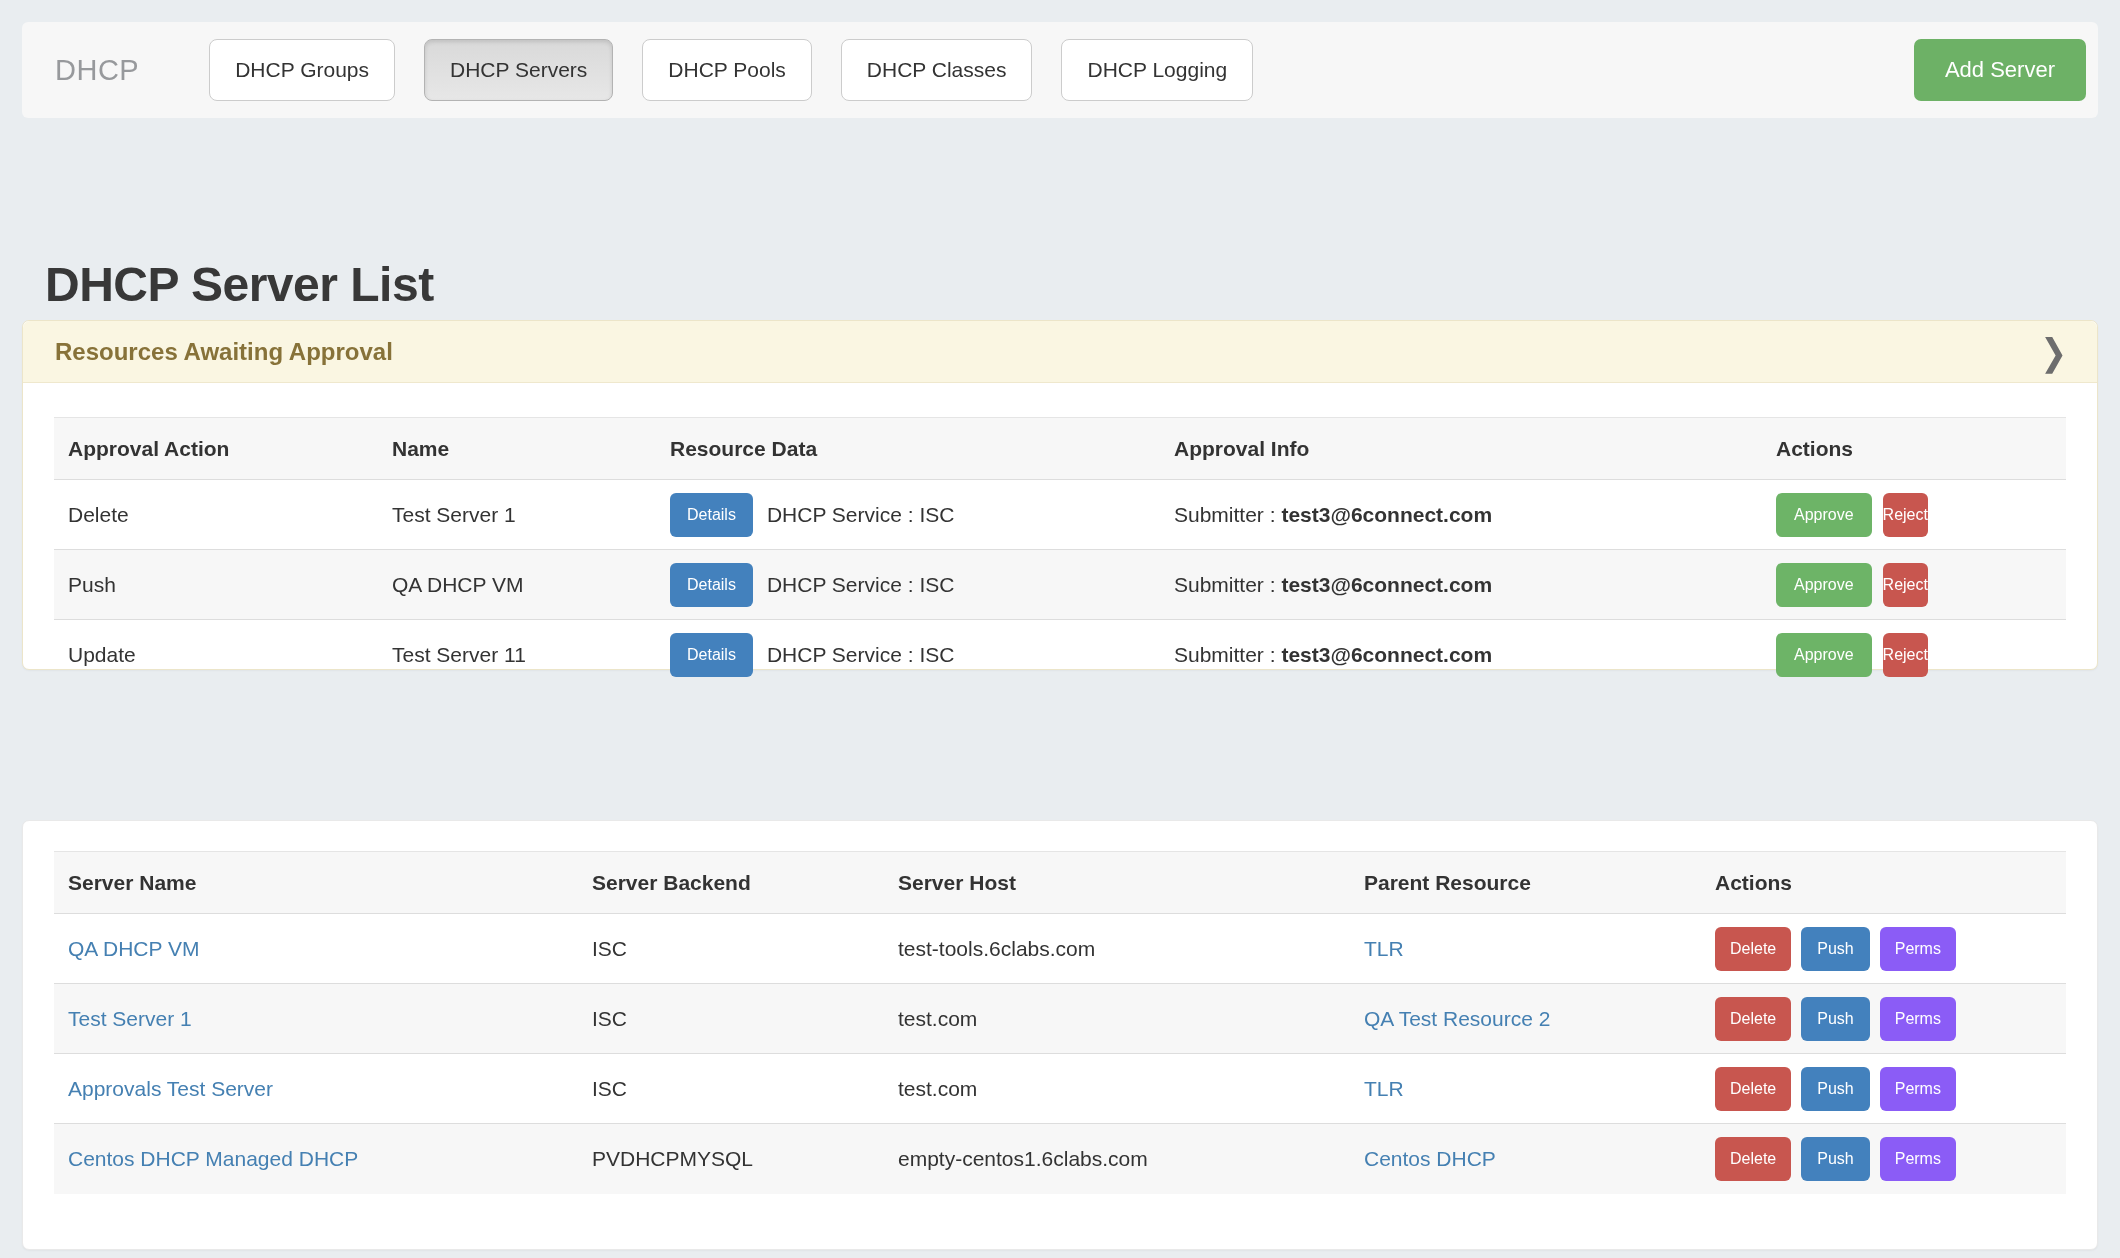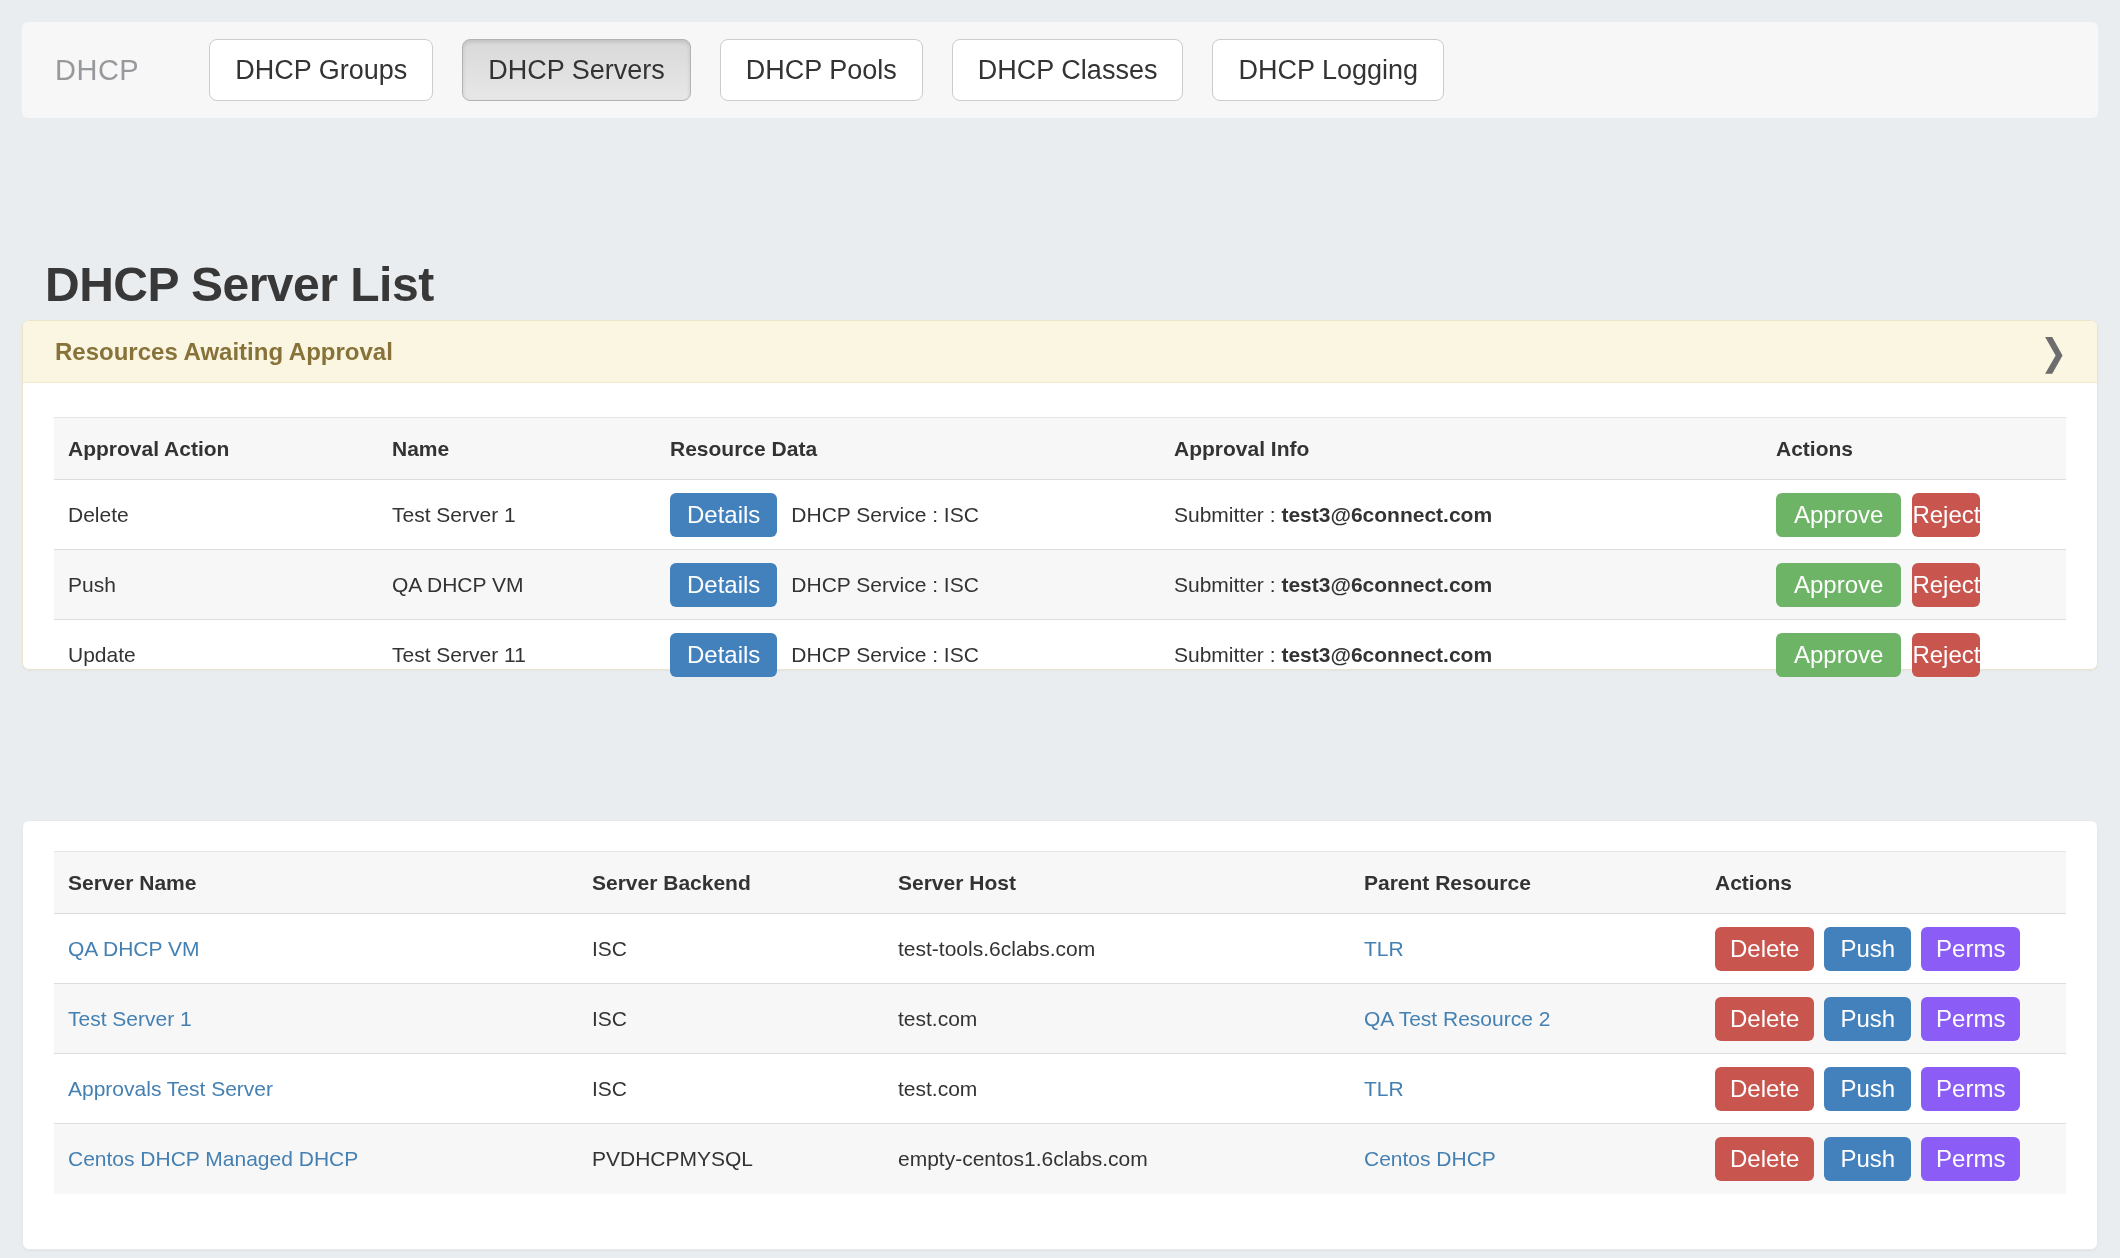--- a/index.html
+++ b/index.html
@@ -22,7 +22,7 @@
   .tab {
     height:62px; padding:0 25px; background:#fff;
     border:1px solid #ccc; border-radius:8px;
-    font-size:27px; color:#333; display:flex; align-items:center;
+    font-size:21px; color:#333; display:flex; align-items:center;
     cursor:pointer; white-space:nowrap; font-family:inherit;
   }
   .tab.active {

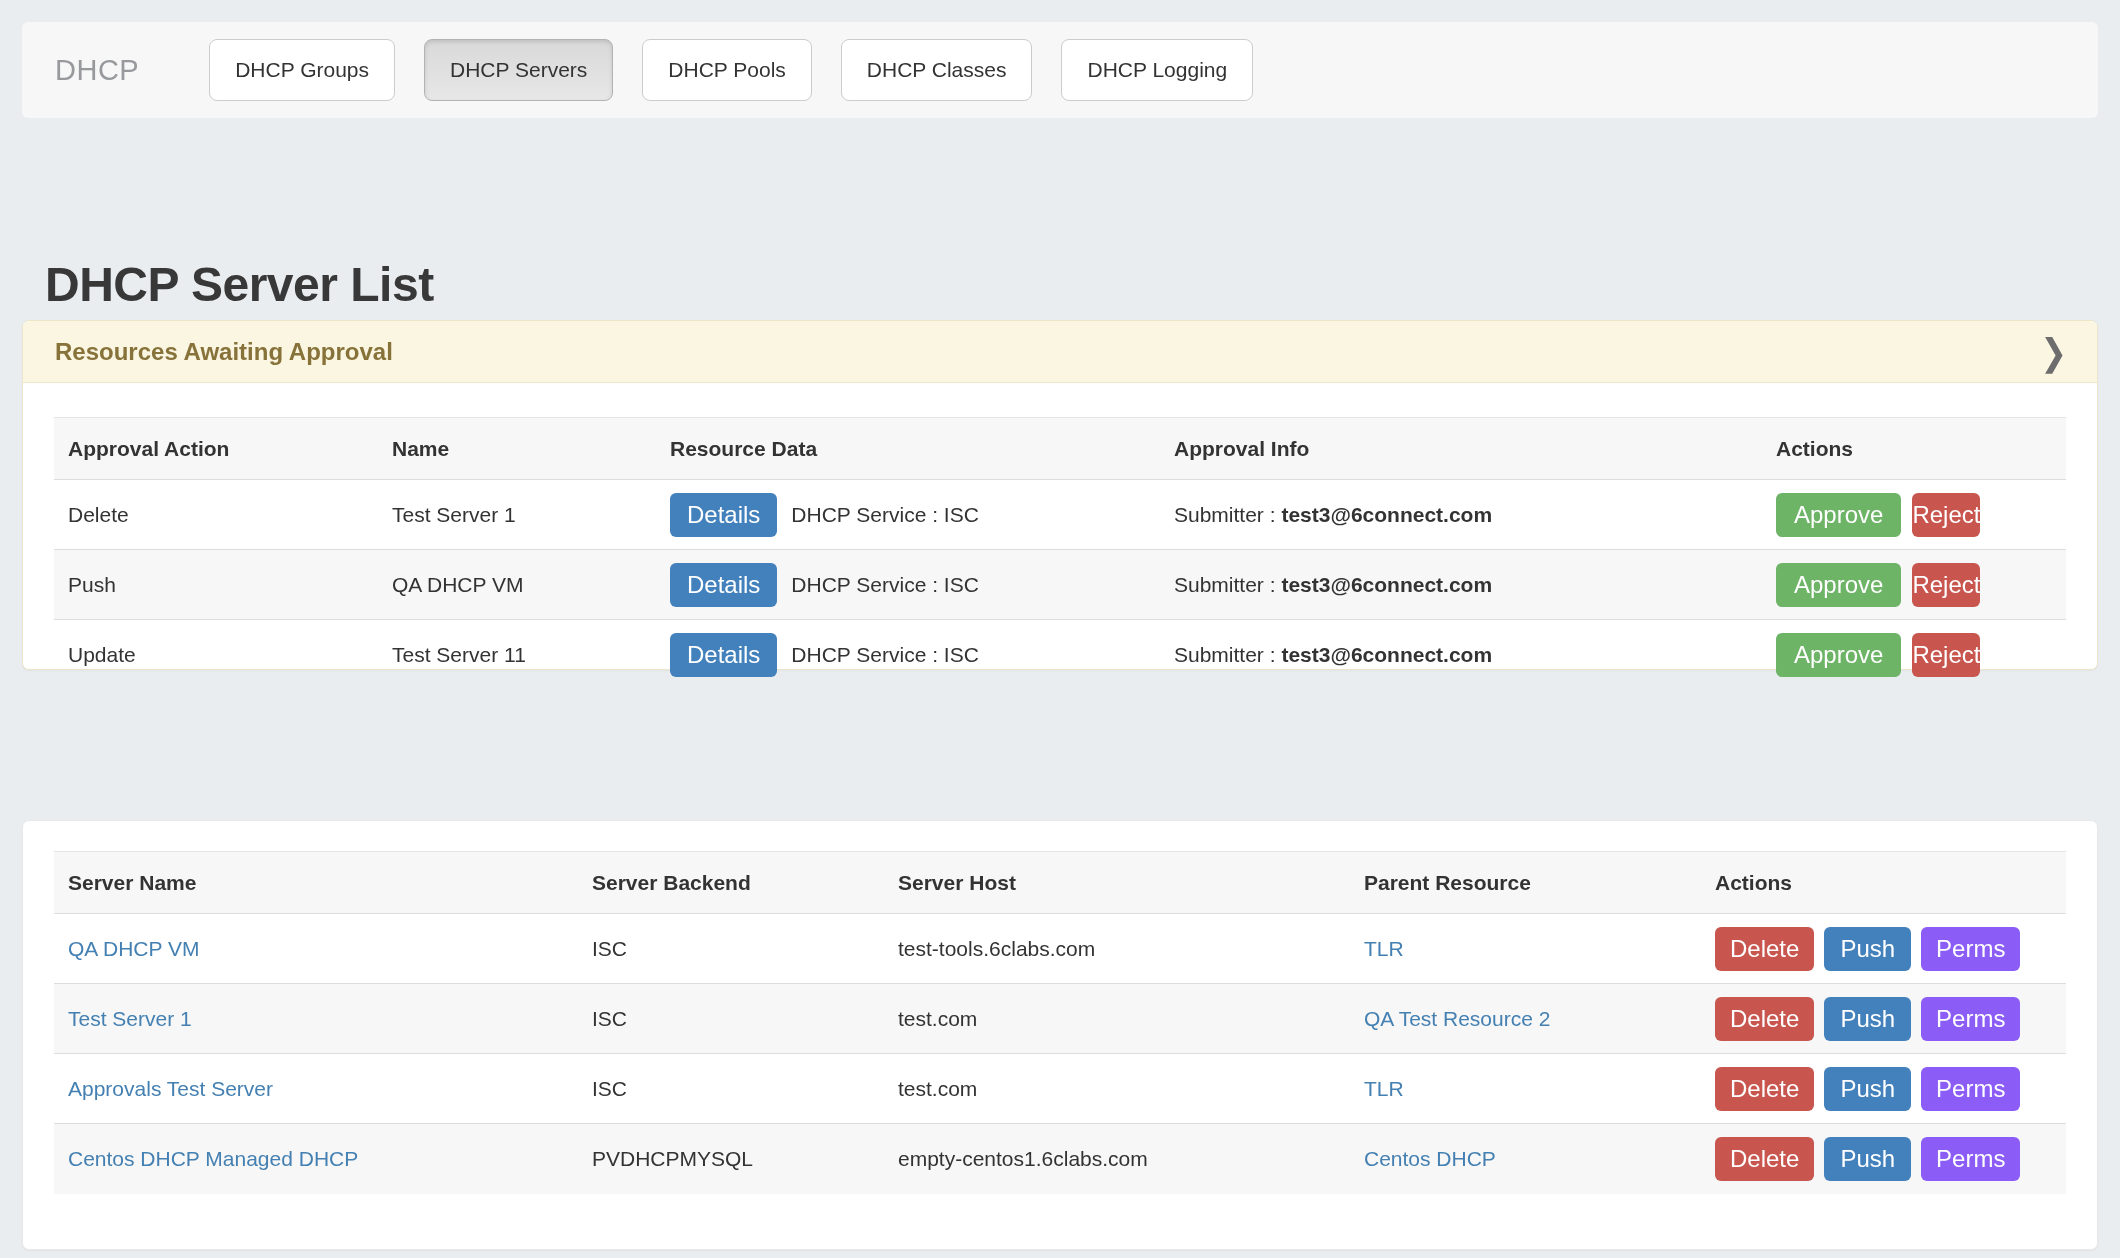--- a/index.html
+++ b/index.html
@@ -104,6 +104,7 @@
     <button class="tab">DHCP Classes</button>
     <button class="tab">DHCP Logging</button>
   </div>
+  <button class="btn-add">Add Server</button>
 </div>
 
 <h1 class="page-title">DHCP Server List</h1>

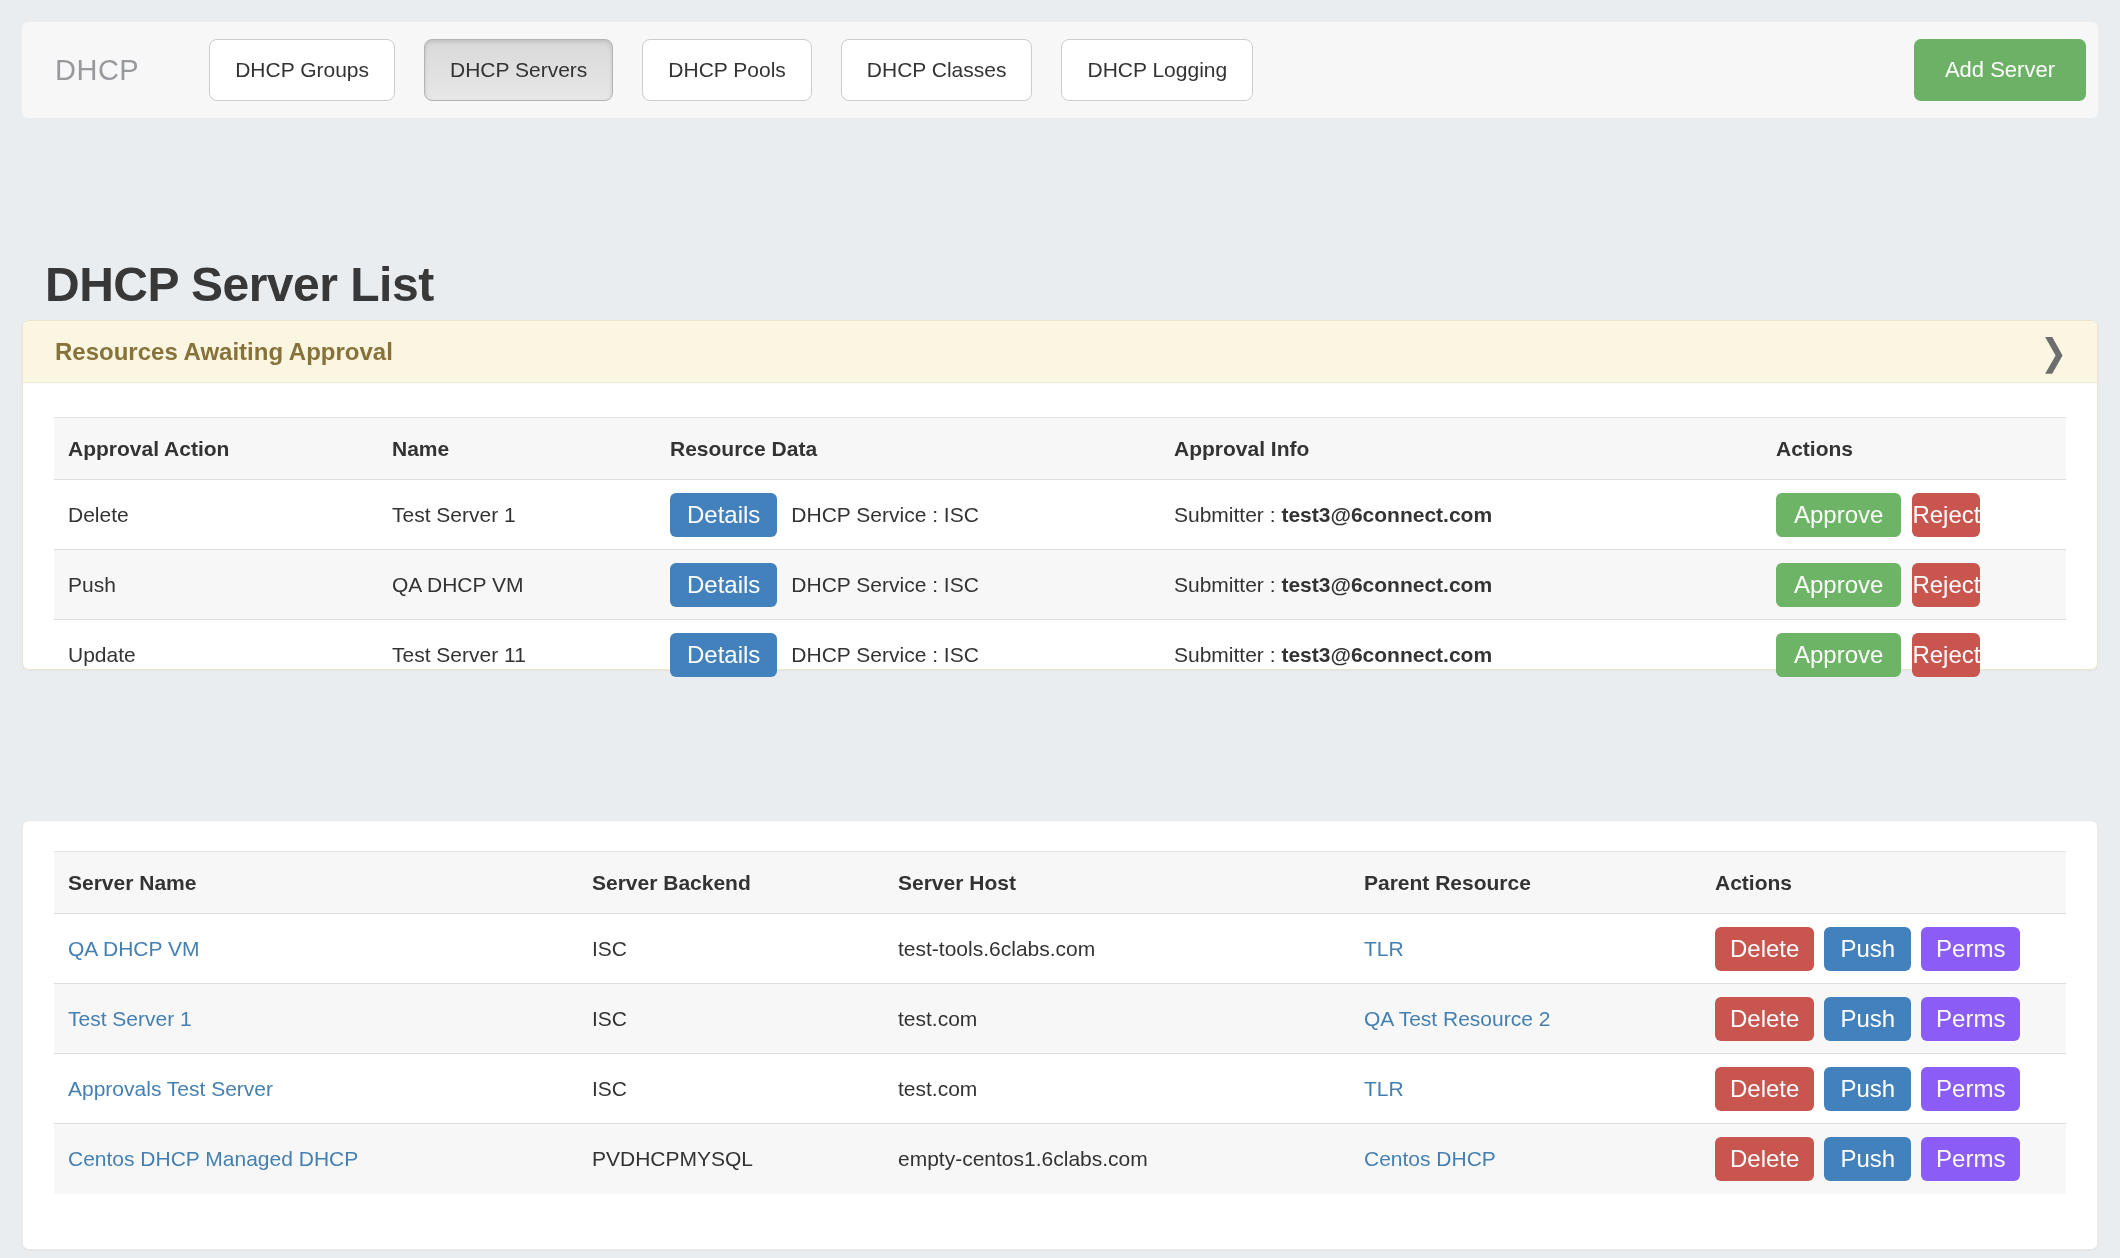--- a/index.html
+++ b/index.html
@@ -79,7 +79,7 @@
 
   .btn {
     display:inline-flex; align-items:center; justify-content:center;
-    border:none; border-radius:6px; color:#fff; font-size:24px;
+    border:none; border-radius:6px; color:#fff; font-size:16px;
     height:44px; cursor:pointer; font-family:inherit; vertical-align:middle;
   }
   .btn-details { background:#4381bd; padding:0 17px; margin-right:14px; }

